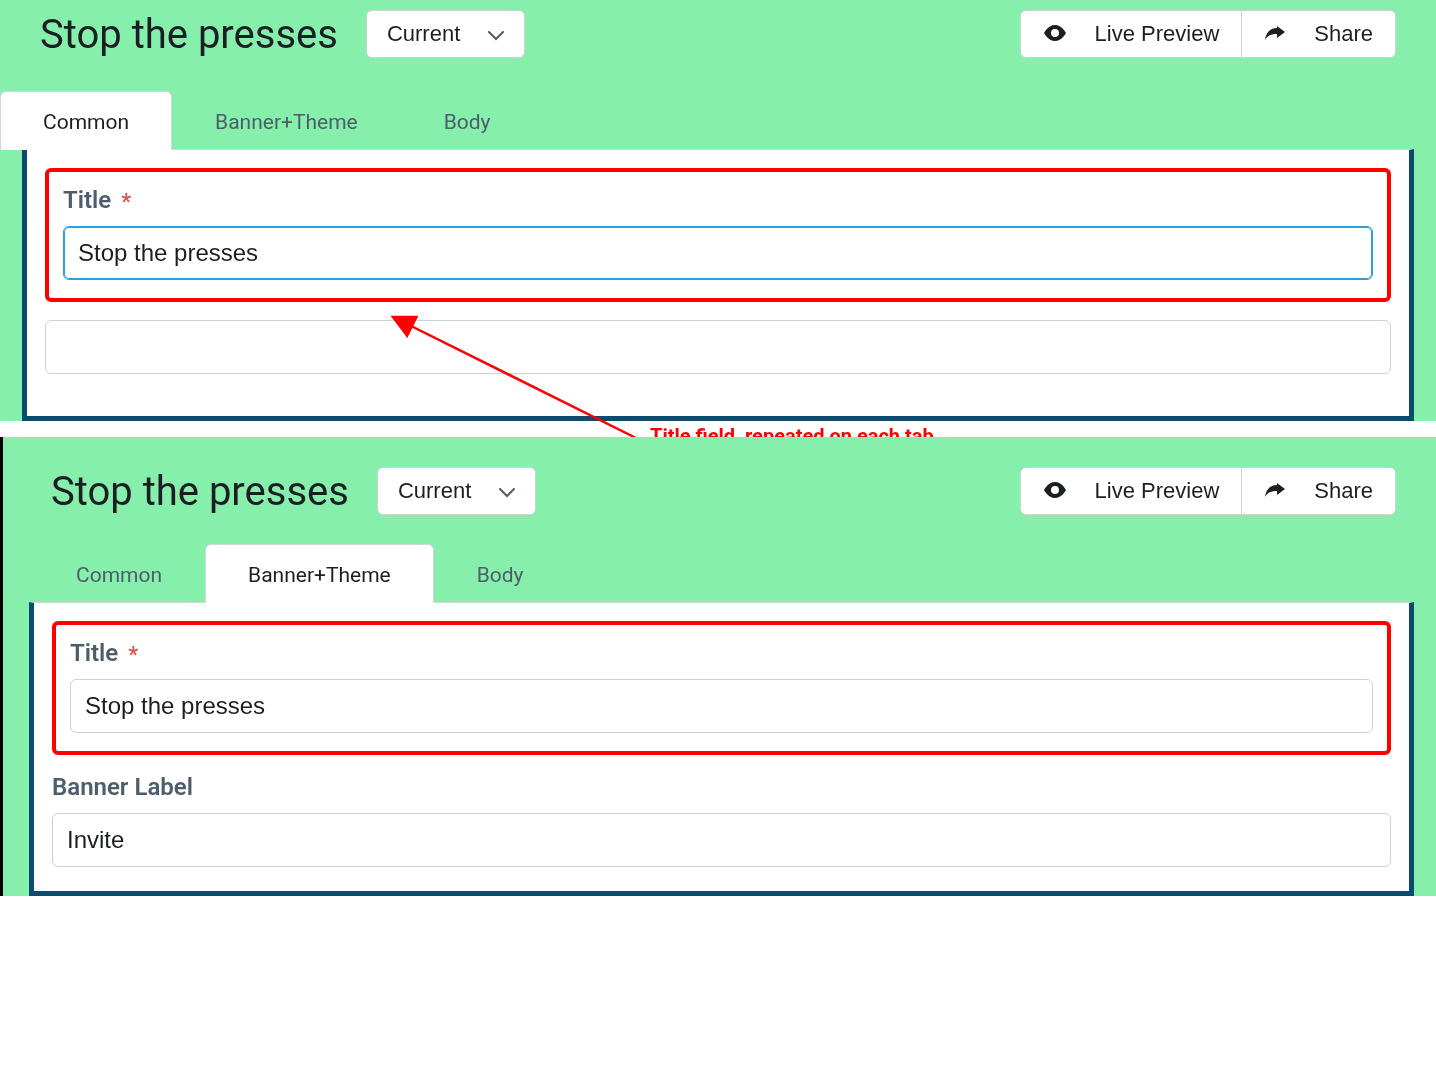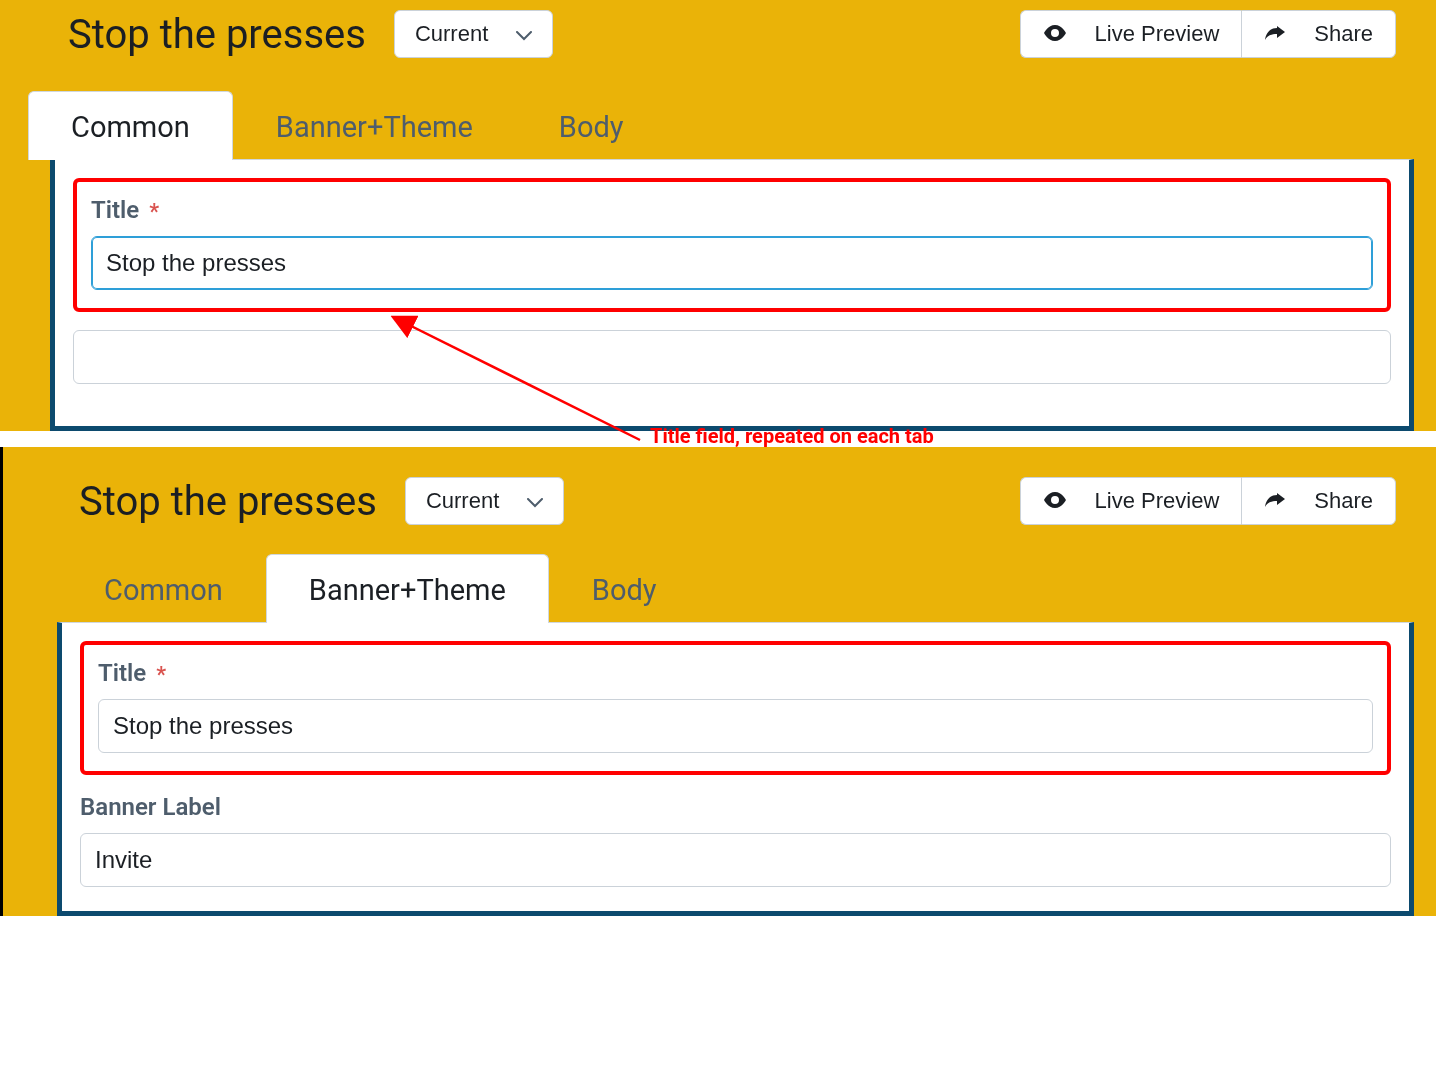--- a/index.html
+++ b/index.html
@@ -12,9 +12,8 @@
     position: relative;
   }
   .pane {
-    background: #eab308;
+    background: #86efac;
     position: relative;
-    padding-left: 28px;
   }
   .pane-top {
     padding-top: 0;

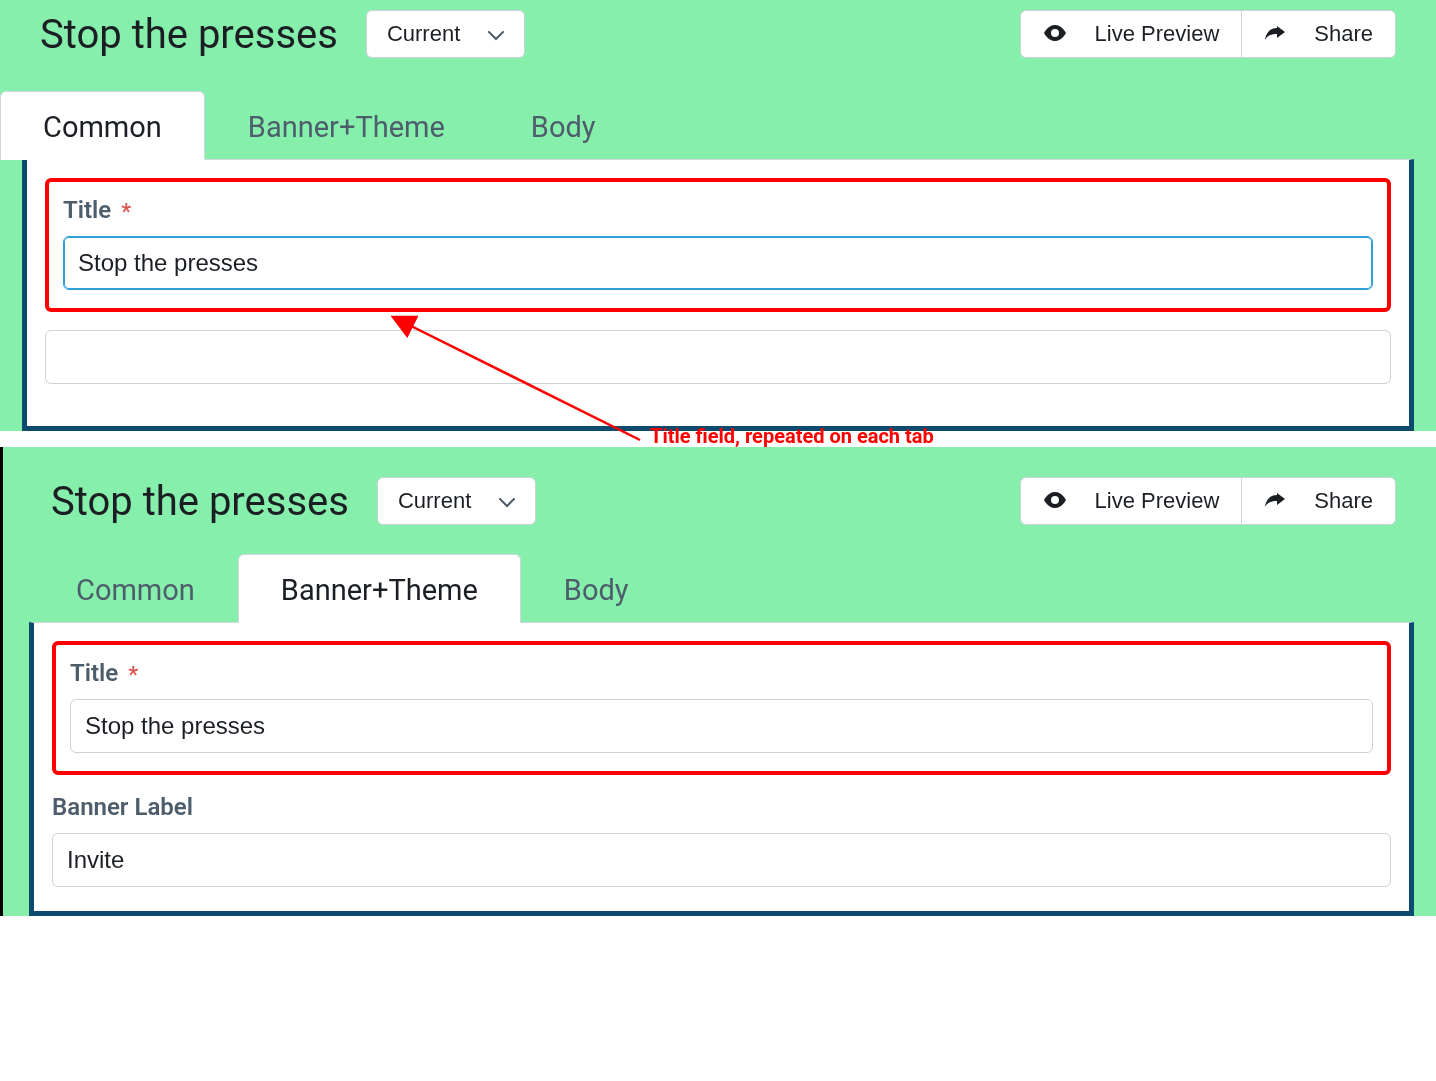--- a/index.html
+++ b/index.html
@@ -66,7 +66,7 @@
   .pane-bottom .tabs { padding-top: 28px; }
   .tab {
     padding: 18px 42px 16px 42px;
-    font-size: 29px;
+    font-size: 21px;
     color: #4e5d6c;
     cursor: pointer;
     border: 1px solid transparent;

